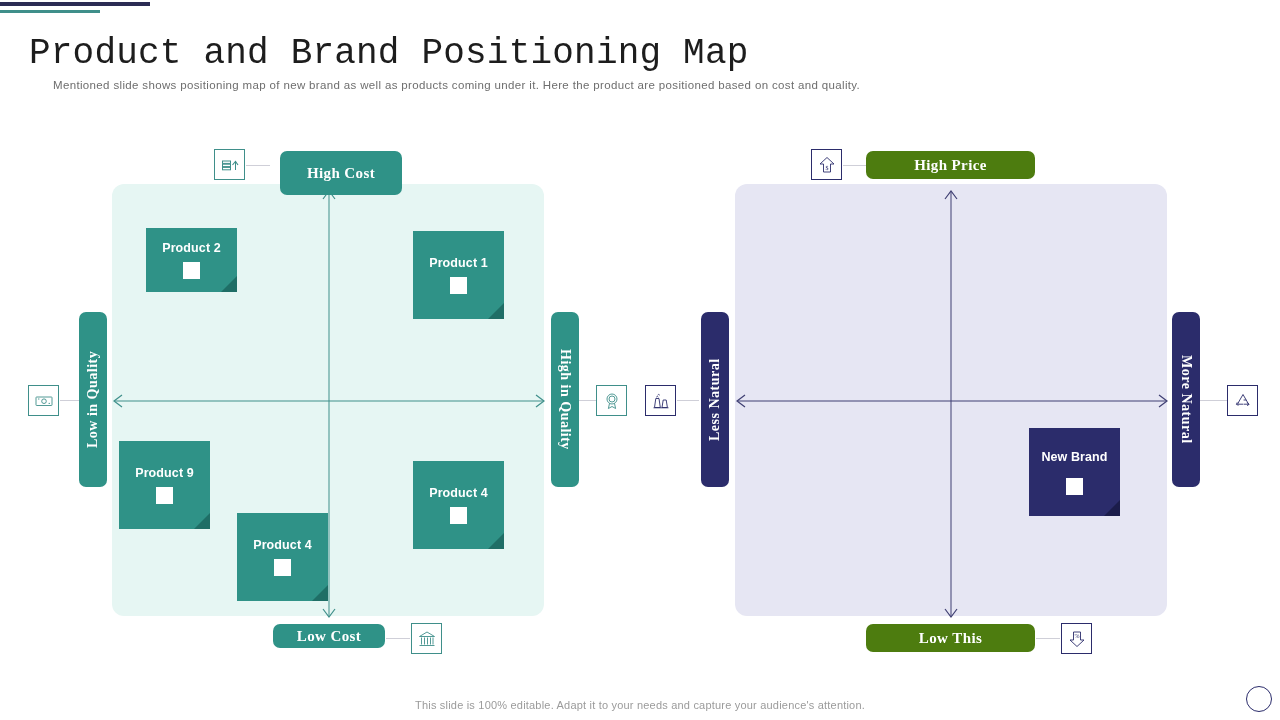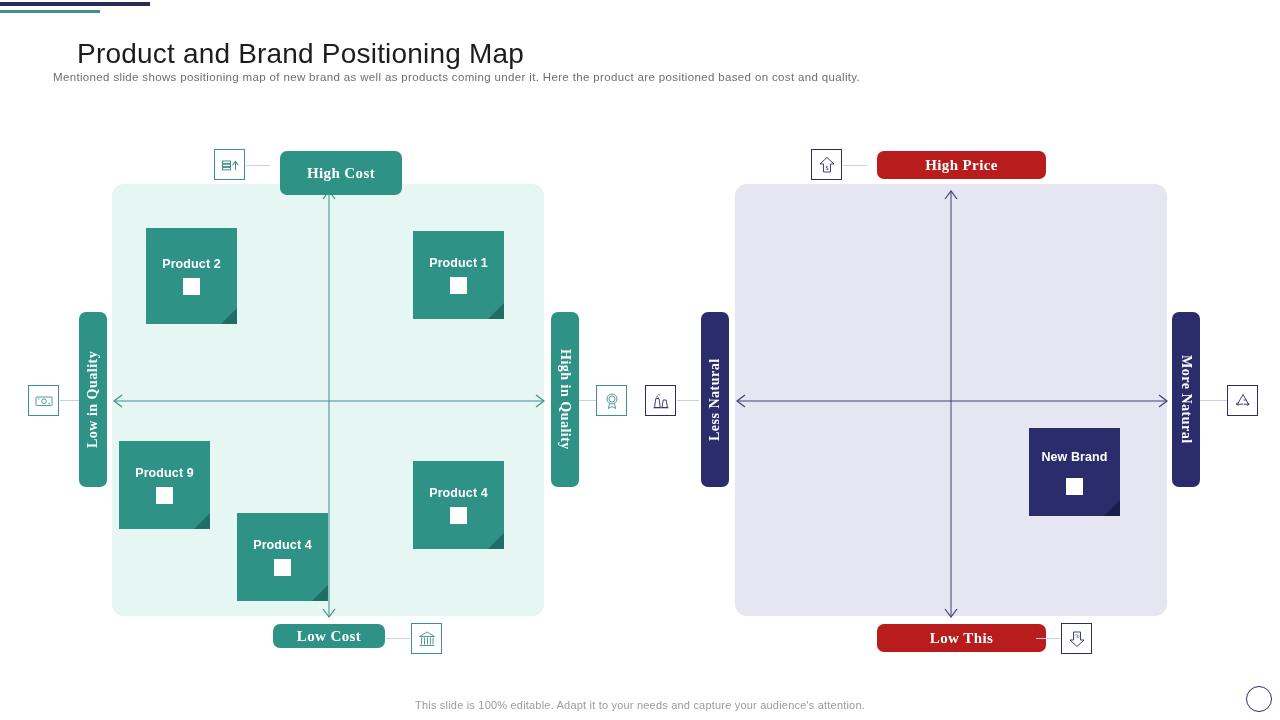--- a/index.html
+++ b/index.html
@@ -17,9 +17,9 @@
   
   .page-title{
     position:absolute;left:29px;top:30px;
-    font-family:Liberation Sans, sans-serif;
-    font-size:28px;line-height:48px;color:#1d1d1d;font-weight:400;
-    letter-spacing:.2px;white-space:nowrap;margin-left:48px;
+    font-family:Liberation Mono, monospace;
+    font-size:36px;line-height:48px;color:#1d1d1d;font-weight:400;
+    letter-spacing:.2px;white-space:nowrap;
   }
   .page-sub{
     position:absolute;left:53px;top:71px;

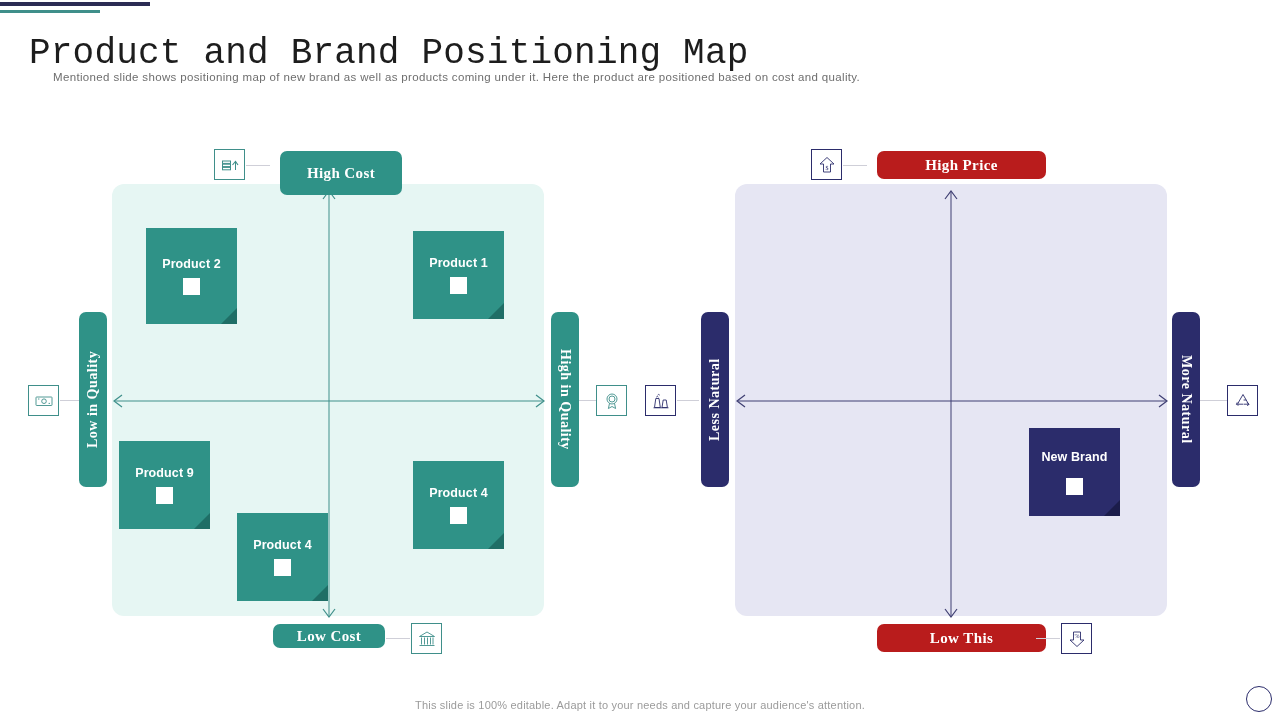--- a/index.html
+++ b/index.html
@@ -22,7 +22,7 @@
     letter-spacing:.2px;white-space:nowrap;
   }
   .page-sub{
-    position:absolute;left:53px;top:71px;
+    position:absolute;left:53px;top:79px;
     font-size:11.5px;color:#6e6e6e;letter-spacing:.35px;white-space:nowrap;
   }
 

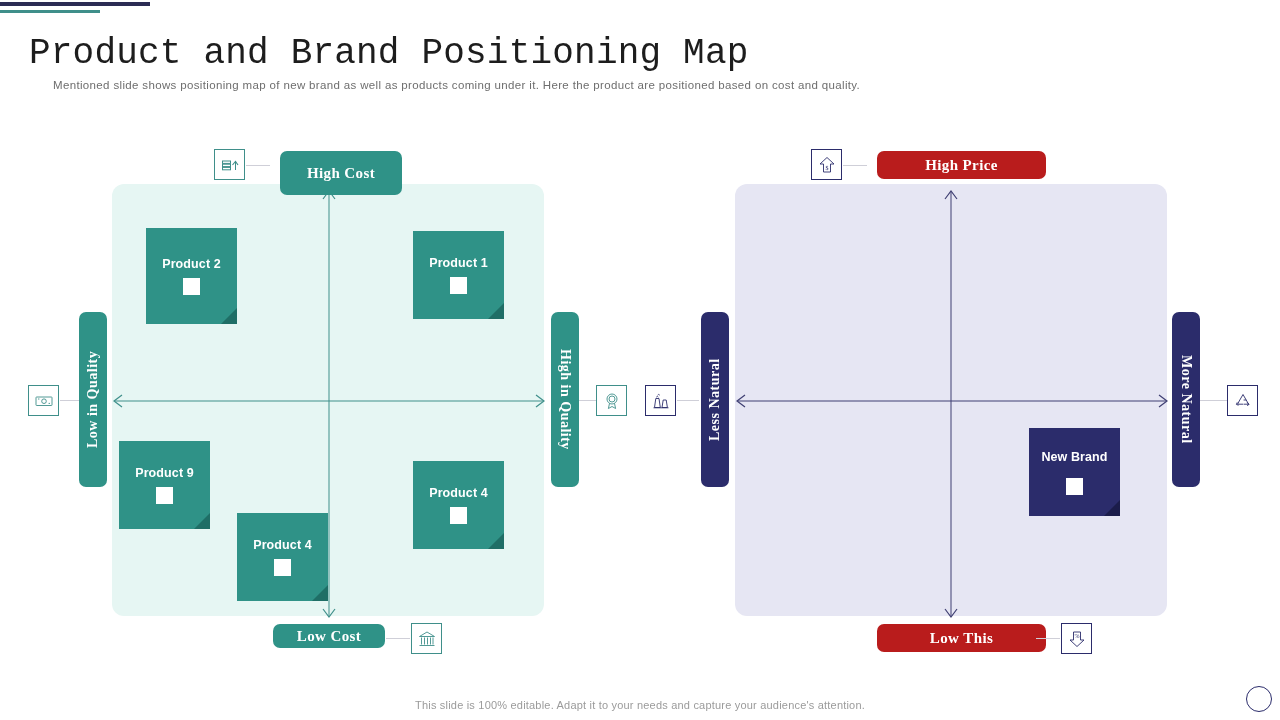--- a/index.html
+++ b/index.html
@@ -42,7 +42,7 @@
     color:#ffffff;font-size:15px;letter-spacing:.4px;
   }
   .pill.teal{background:#2f9287;}
-  .pill.navy{background:#b91c1c;margin-left:11px;}
+  .pill.navy{background:#4d7c0f;}
 
   .pill-v{
     position:absolute;border-radius:7px;

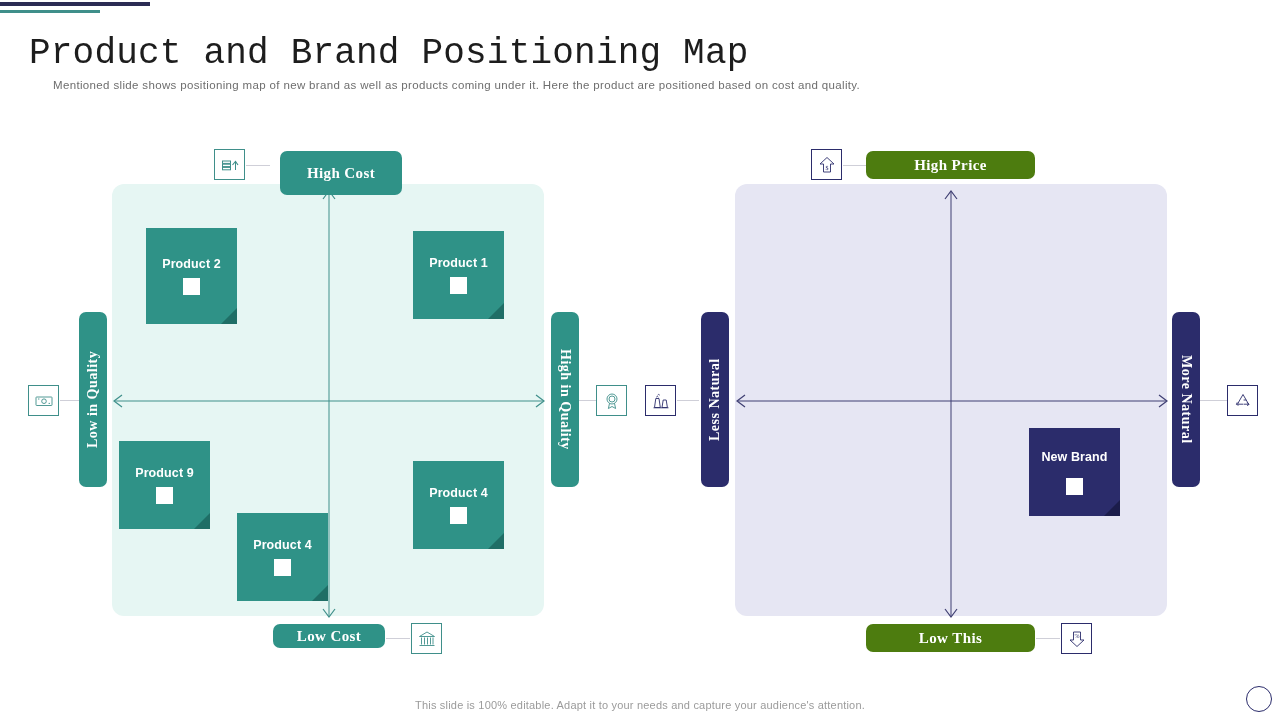--- a/index.html
+++ b/index.html
@@ -171,7 +171,7 @@
     </svg>
   </div>
 
-  <div class="card teal" style="left:146px;top:228px;width:91px;height:96px;">
+  <div class="card teal" style="left:146px;top:228px;width:91px;height:64px;">
     <span>Product 2</span>
     <span class="ph"></span>
     <span class="fold"></span>

